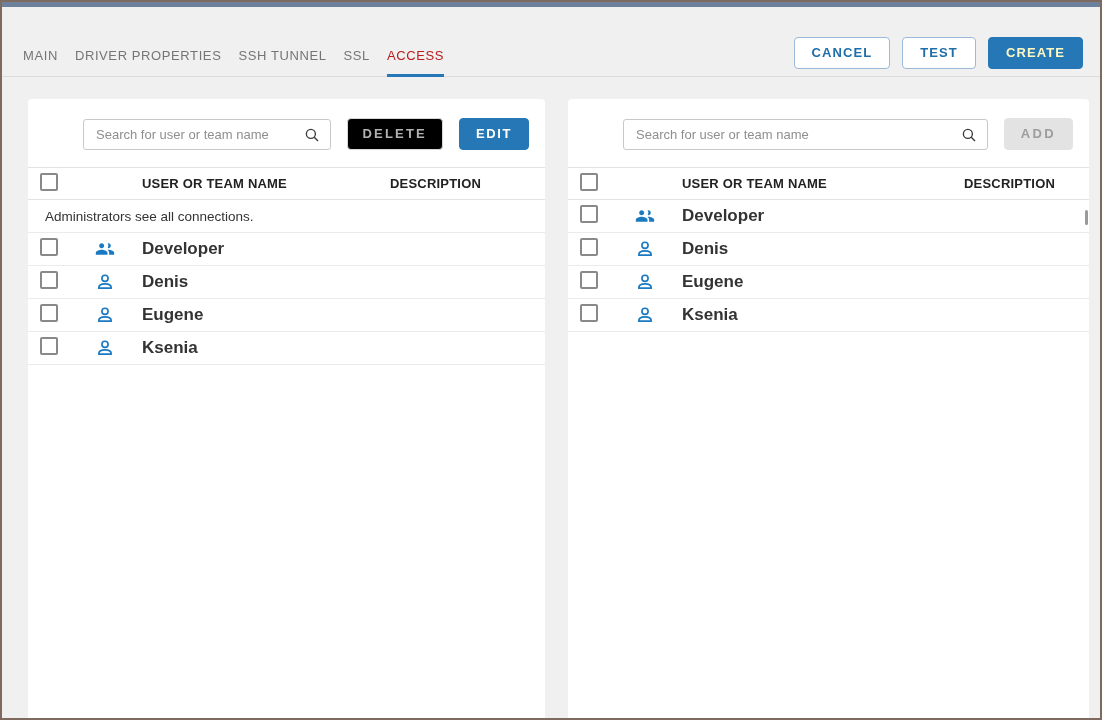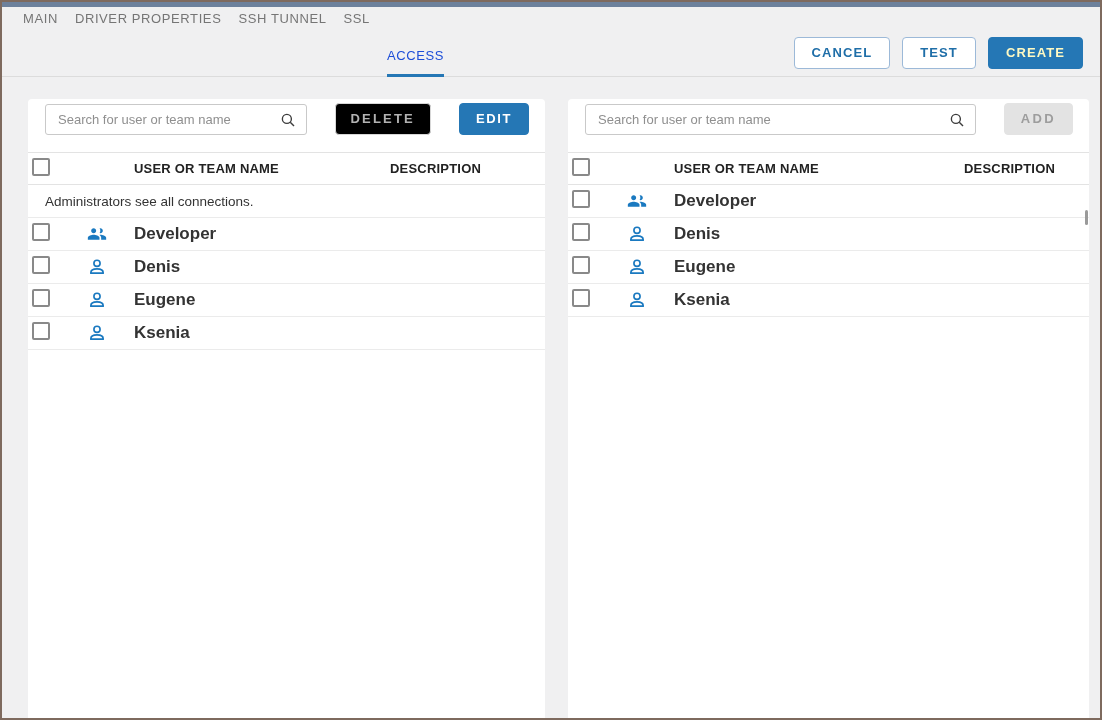--- a/index.html
+++ b/index.html
@@ -15,7 +15,7 @@
     font-size:13px;color:#757575;letter-spacing:.6px;cursor:pointer;
     padding:0 0 11px 0;border-bottom:3px solid transparent;white-space:nowrap;
   }
-  .tab.active{color:#1d4ed8;border-bottom-color:#2577b5;margin-top:37px;}
+  .tab.active{color:#b91c1c;border-bottom-color:#2577b5;}
   .header-buttons{position:absolute;right:17px;top:30px;display:flex;gap:12px;}
   .btn{
     font-family:inherit;font-size:13px;font-weight:700;letter-spacing:1.1px;

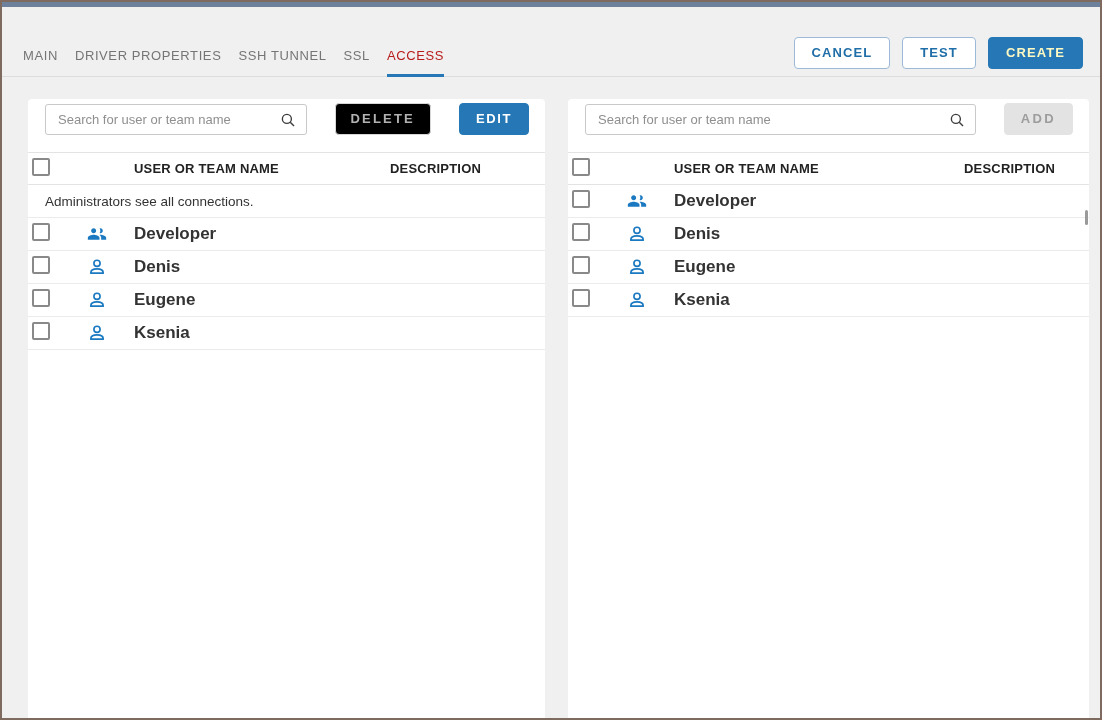--- a/index.html
+++ b/index.html
@@ -27,7 +27,7 @@
   .panel{position:absolute;top:22px;bottom:0;background:#fff;border-radius:4px 4px 0 0;}
   .panel.left{left:26px;width:517px;}
   .panel.right{left:566px;width:521px;}
-  .toolbar{display:flex;align-items:center;gap:28px;padding:4px 16px 17px 17px;}
+  .toolbar{display:flex;align-items:center;gap:16px;padding:19px 16px 17px 17px;margin-left:38px;}
   .searchbox{
     flex:1;position:relative;height:31px;background:#fff;
     border:1px solid #c9c9c9;border-radius:3px;box-sizing:border-box;

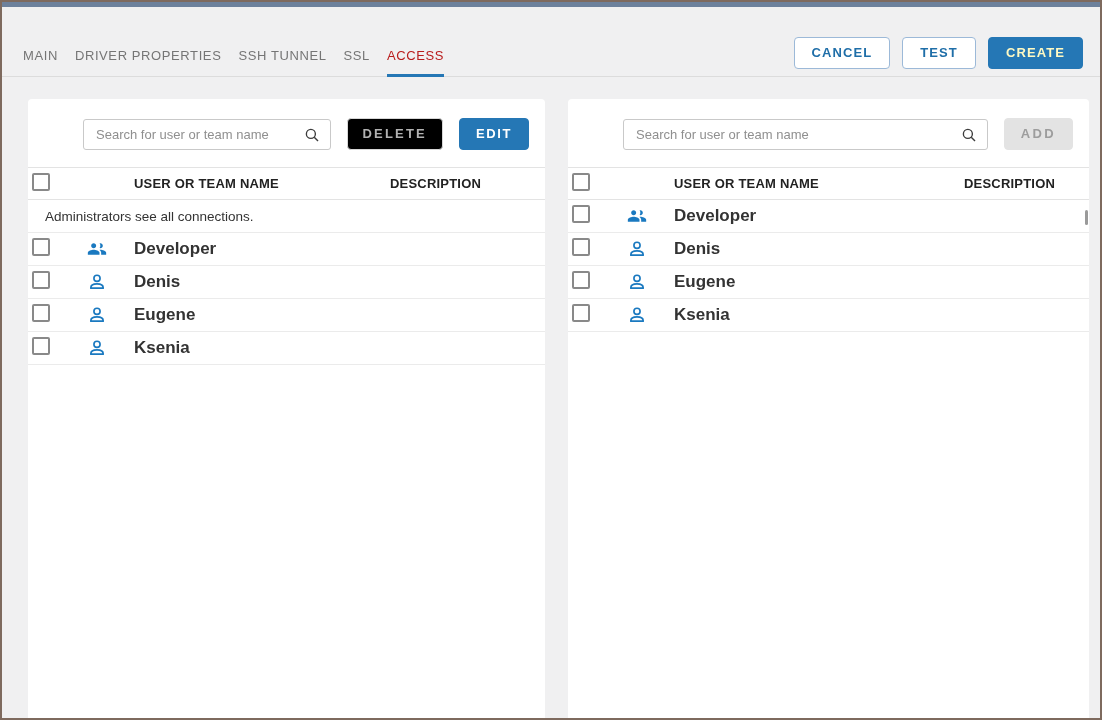--- a/index.html
+++ b/index.html
@@ -47,7 +47,7 @@
   .btn-add{background:#e3e3e3;border:1px solid #e3e3e3;color:#9d9d9d;letter-spacing:2.4px;padding:8px 16px;}
   .thead,.trow{
     display:grid;grid-template-columns:52px 50px 1fr 155px;align-items:center;
-    height:33px;padding-left:4px;box-sizing:border-box;
+    height:33px;padding-left:12px;box-sizing:border-box;
   }
   .panel.right .thead,.panel.right .trow{grid-template-columns:52px 50px 1fr 125px;}
   .thead{border-top:1px solid #e3e3e3;border-bottom:1px solid #e3e3e3;

